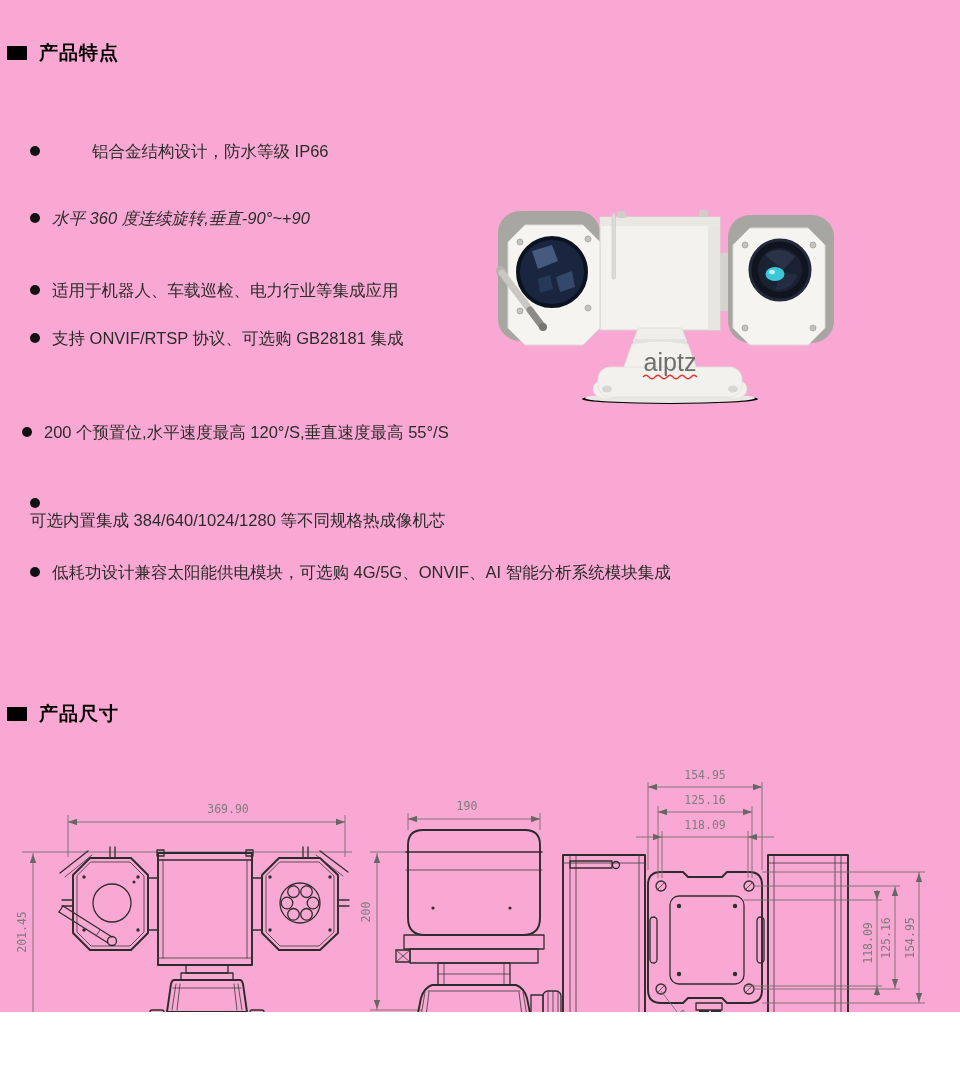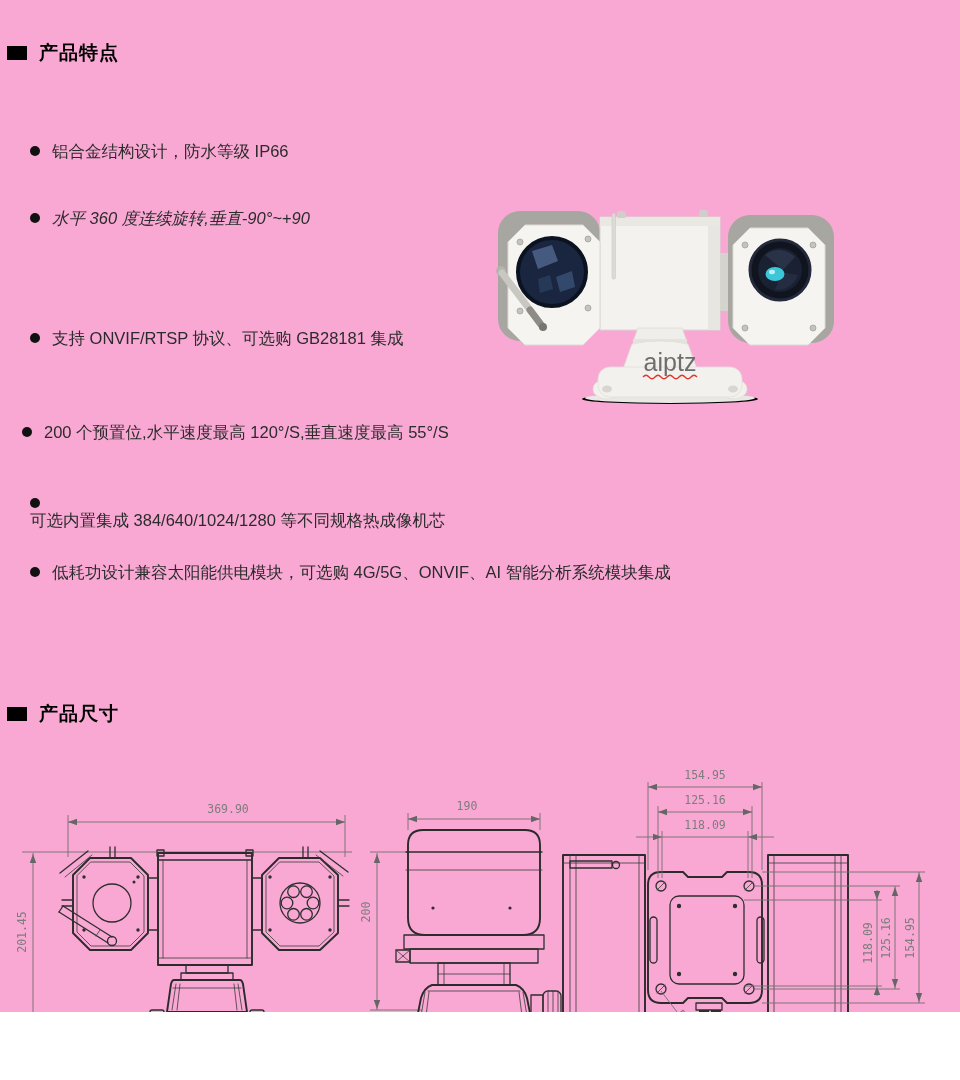--- a/index.html
+++ b/index.html
@@ -37,7 +37,7 @@
     <span>产品特点</span>
   </div>
 
-  <div class="feature-item" style="top:139px;">
+  <div class="feature-item" style="top:139px;gap:40px;">
     <span class="dot"></span>
     <span>铝合金结构设计，防水等级 IP66</span>
   </div>

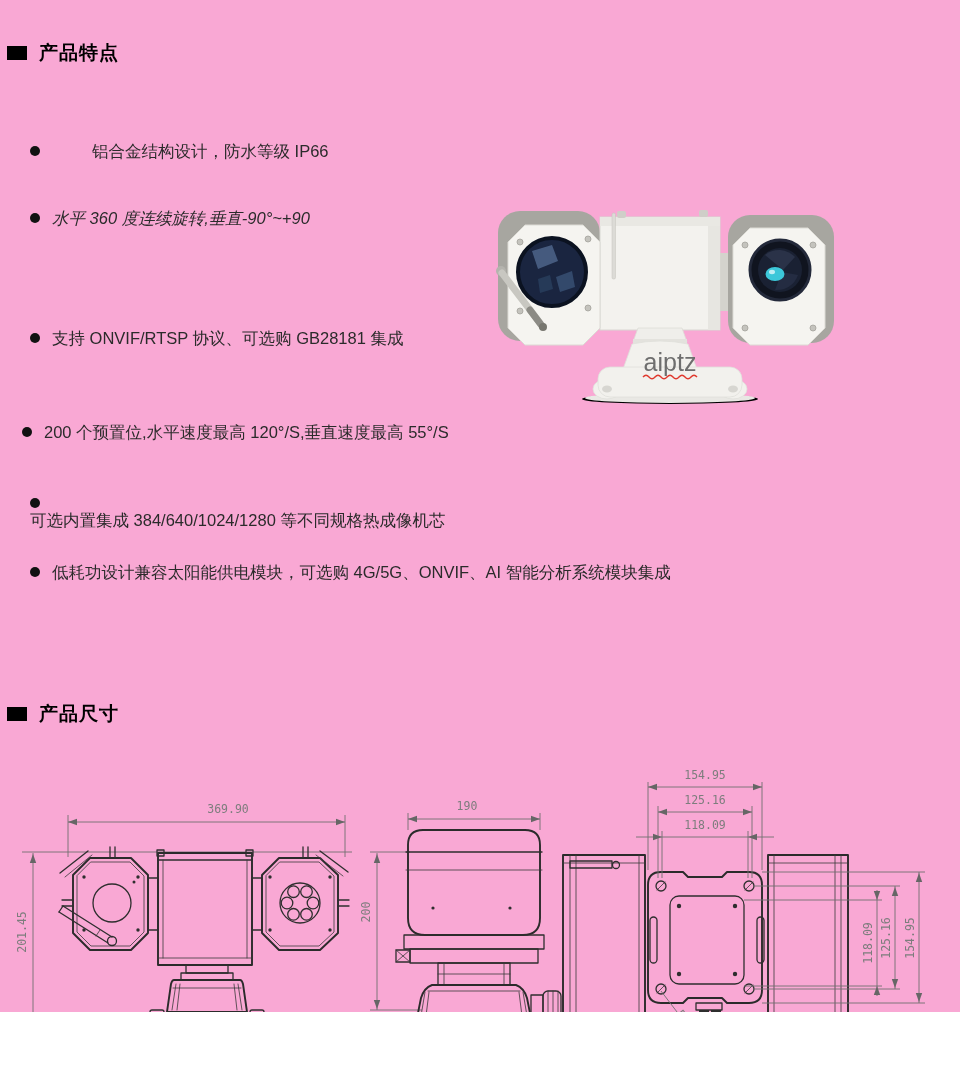--- a/index.html
+++ b/index.html
@@ -45,6 +45,10 @@
     <span class="dot"></span>
     <span>水平 360 度连续旋转,垂直-90°~+90</span>
   </div>
+  <div class="feature-item" style="top:278px;">
+    <span class="dot"></span>
+    <span>适用于机器人、车载巡检、电力行业等集成应用</span>
+  </div>
   <div class="feature-item" style="top:326px;">
     <span class="dot"></span>
     <span>支持 ONVIF/RTSP 协议、可选购 GB28181 集成</span>

